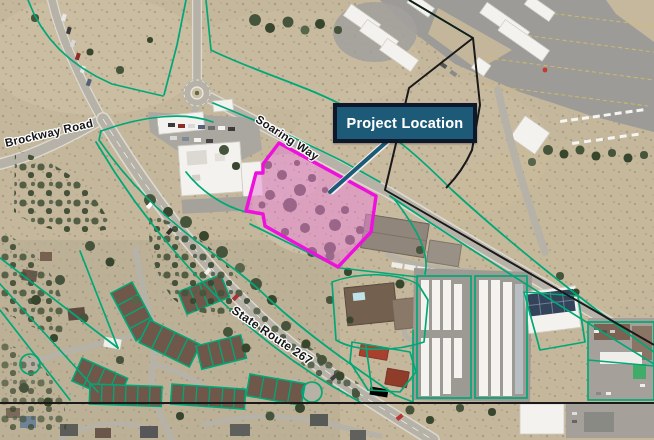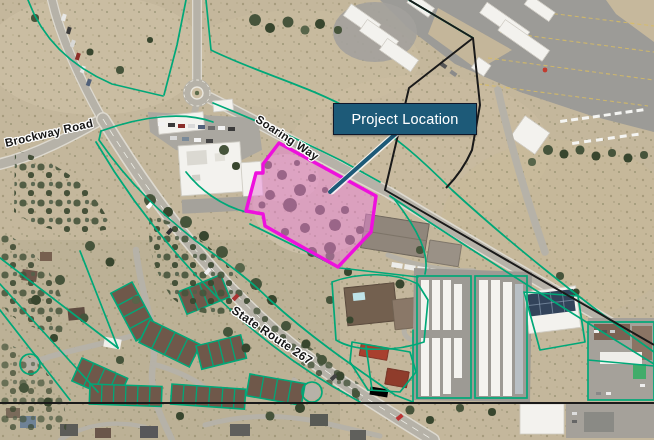--- a/index.html
+++ b/index.html
@@ -29,9 +29,9 @@
   #lbl-brockway{left:5px;top:137px;transform:rotate(-13deg);}
   #lbl-soaring{left:257px;top:112px;transform:rotate(33deg);}
   #lbl-sr267{left:233px;top:302px;transform:rotate(34deg);font-size:12px;}
-  #callout{position:absolute;left:333px;top:103px;width:144px;height:32px;
-    background:var(--teal);border:1px solid #0f172a;box-sizing:border-box;
-    color:#fff;font-weight:400;font-size:14.5px;display:flex;align-items:center;
+  #callout{position:absolute;left:333px;top:103px;width:144px;height:40px;
+    background:var(--teal);border:4px solid #0f172a;box-sizing:border-box;
+    color:#fff;font-weight:700;font-size:14.5px;display:flex;align-items:center;
     justify-content:center;letter-spacing:.2px;box-shadow:0 1px 2px rgba(0,0,0,.35);}
 </style>
 </head>

